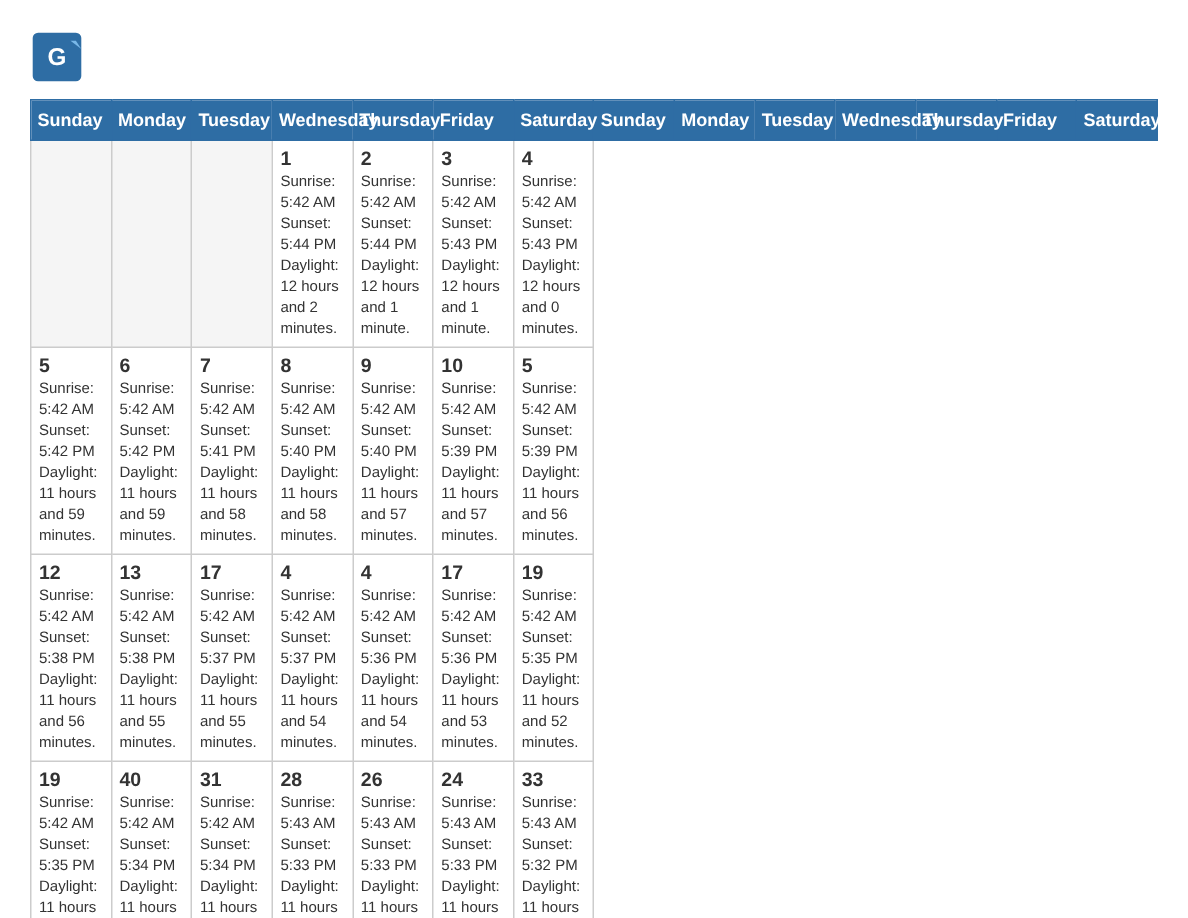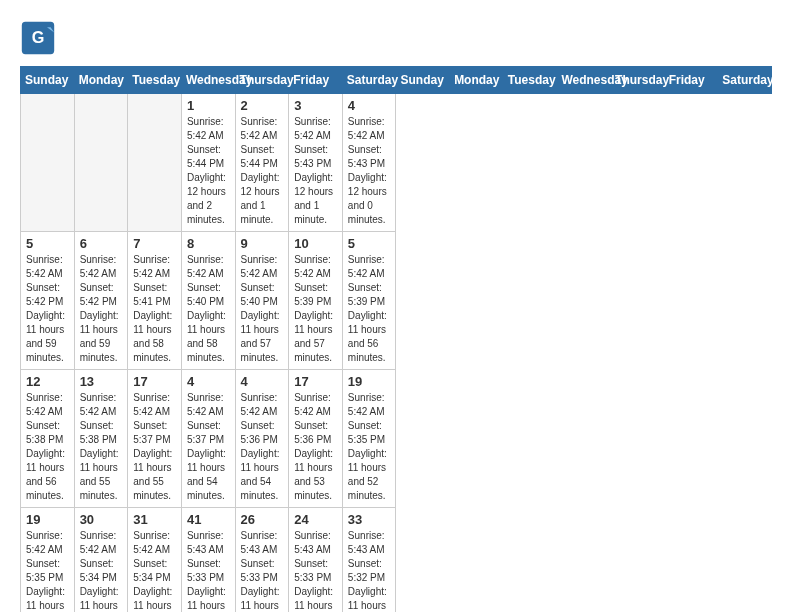--- a/index.html
+++ b/index.html
@@ -277,7 +277,7 @@
 and 52 minutes.</div>
         </td>
         <td>
-          <div class="day-number">30</div>
+          <div class="day-number">40</div>
           <div class="day-info" style="white-space: pre-line;">Sunrise: 5:42 AM
 Sunset: 5:34 PM
 Daylight: 11 hours

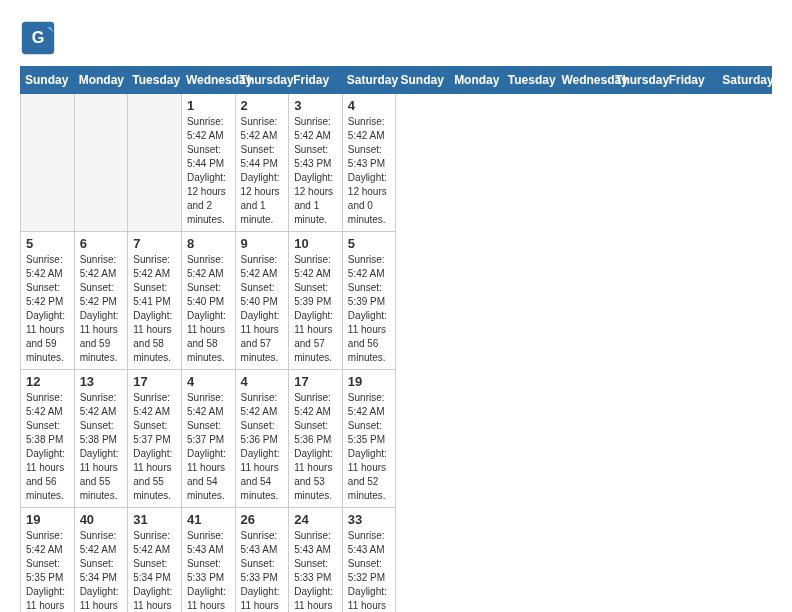--- a/index.html
+++ b/index.html
@@ -291,7 +291,7 @@
 and 50 minutes.</div>
         </td>
         <td>
-          <div class="day-number">41</div>
+          <div class="day-number">28</div>
           <div class="day-info" style="white-space: pre-line;">Sunrise: 5:43 AM
 Sunset: 5:33 PM
 Daylight: 11 hours

